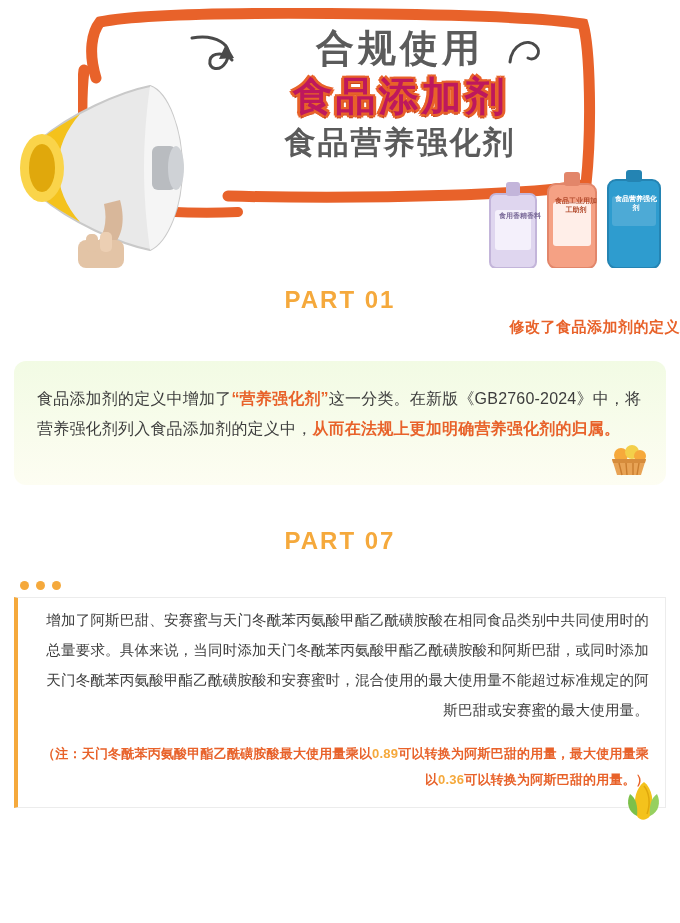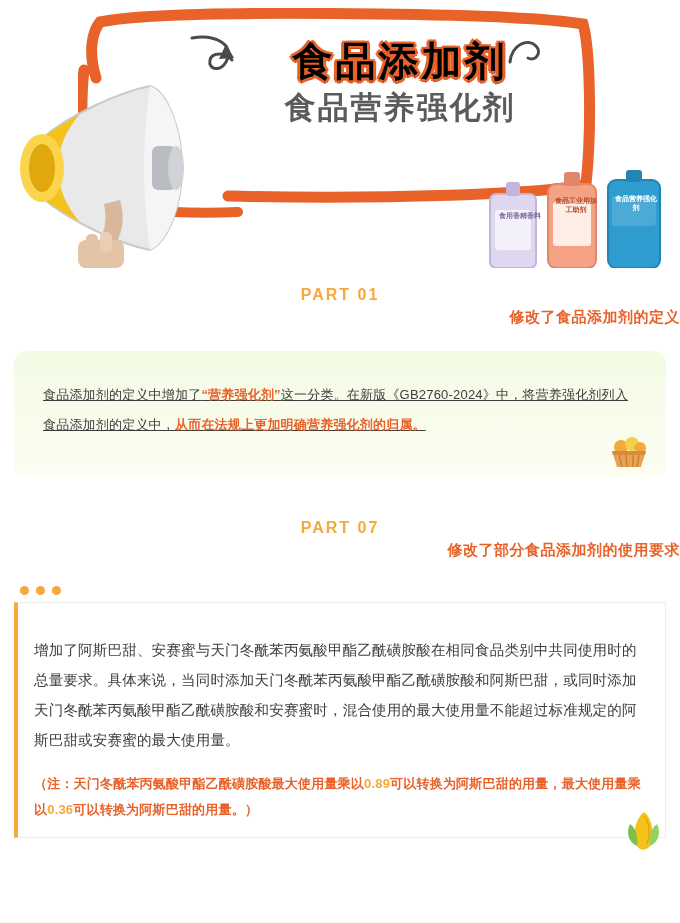--- a/index.html
+++ b/index.html
@@ -215,6 +215,7 @@
   </svg>
 
   <div class="title-block">
+    <div class="title-line1">合规使用</div>
     <div class="title-line2">食品添加剂</div>
     <div class="title-line3">食品营养强化剂</div>
   </div>

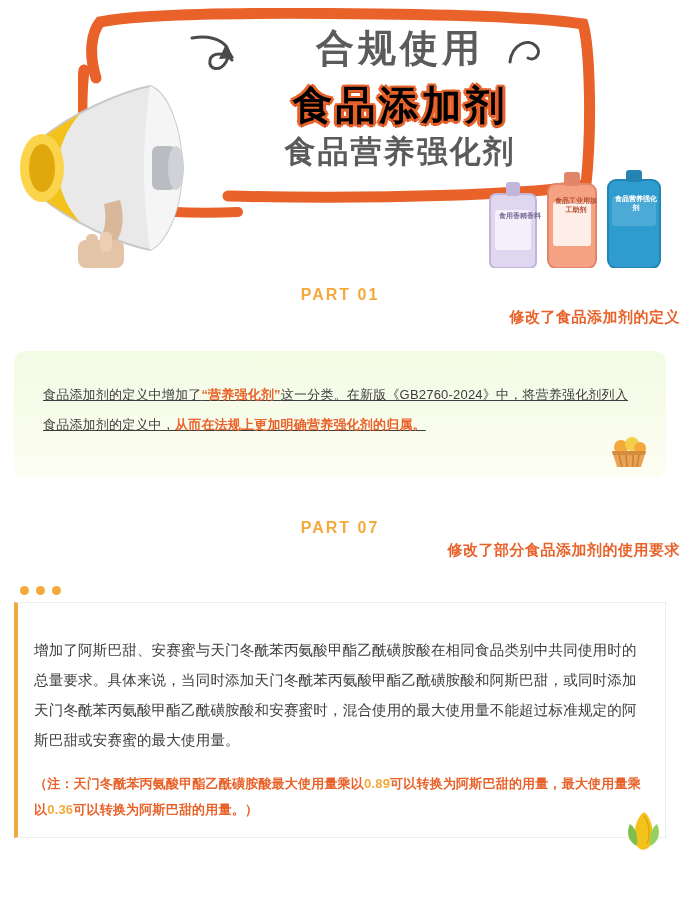--- a/index.html
+++ b/index.html
@@ -49,10 +49,10 @@
   .title-line2 {
     font-size: 40px;
     font-weight: bold;
-    color: #000000;
+    color: #be185d;
     letter-spacing: 3px;
     line-height: 48px;
-    margin-top: 11px;
+    margin-top: 2px;
     text-shadow:
       -2px -2px 0 #e8622a, 2px -2px 0 #e8622a,
       -2px 2px 0 #e8622a, 2px 2px 0 #e8622a,

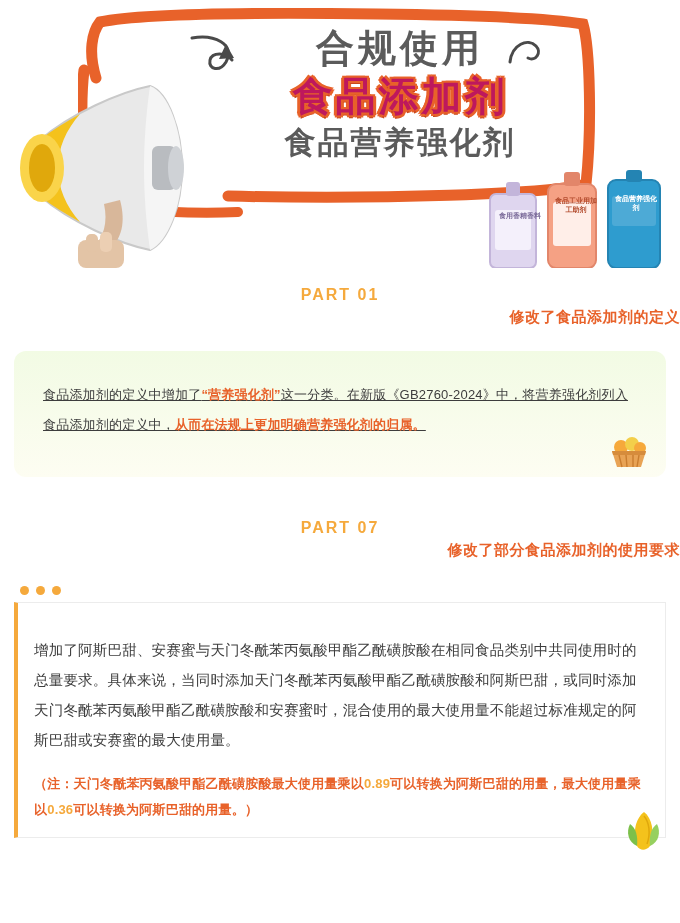--- a/index.html
+++ b/index.html
@@ -99,7 +99,7 @@
     text-align: center;
   }
   .part-tag {
-    font-size: 16px;
+    font-size: 24px;
     font-weight: bold;
     color: #f5a93c;
     letter-spacing: 2px;

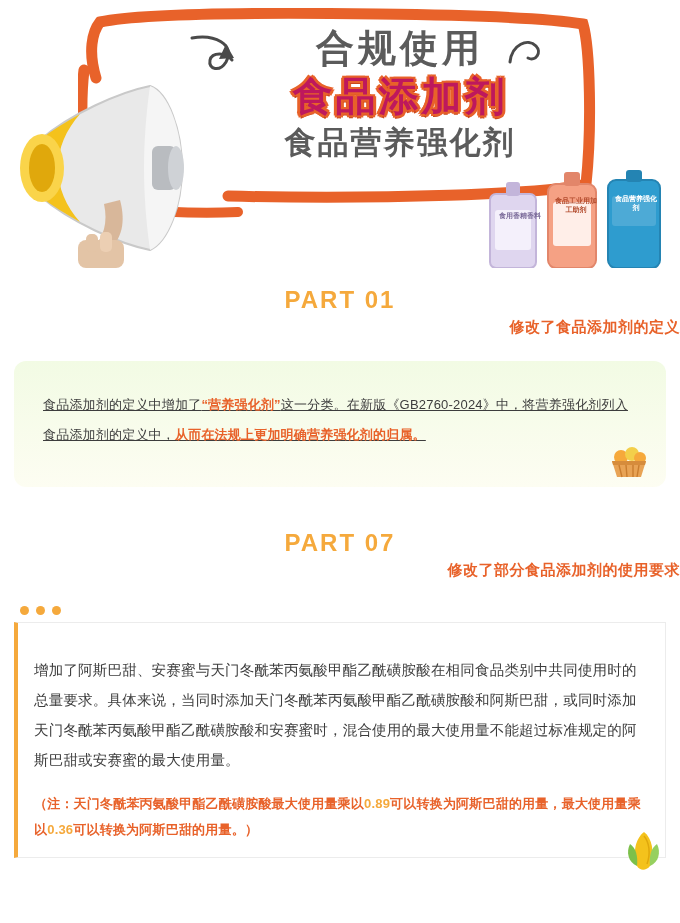--- a/index.html
+++ b/index.html
@@ -125,12 +125,11 @@
     min-height: 124px;
   }
   .card1 p {
-    margin: 7px;
-    font-size: 13px;
+    margin: 1px;
+    font-size: 16px;
     line-height: 30px;
     color: #3d3d3d;
     letter-spacing: 0.2px;
-    text-decoration: underline;
   }
   .hl-orange {
     color: #e8622a;

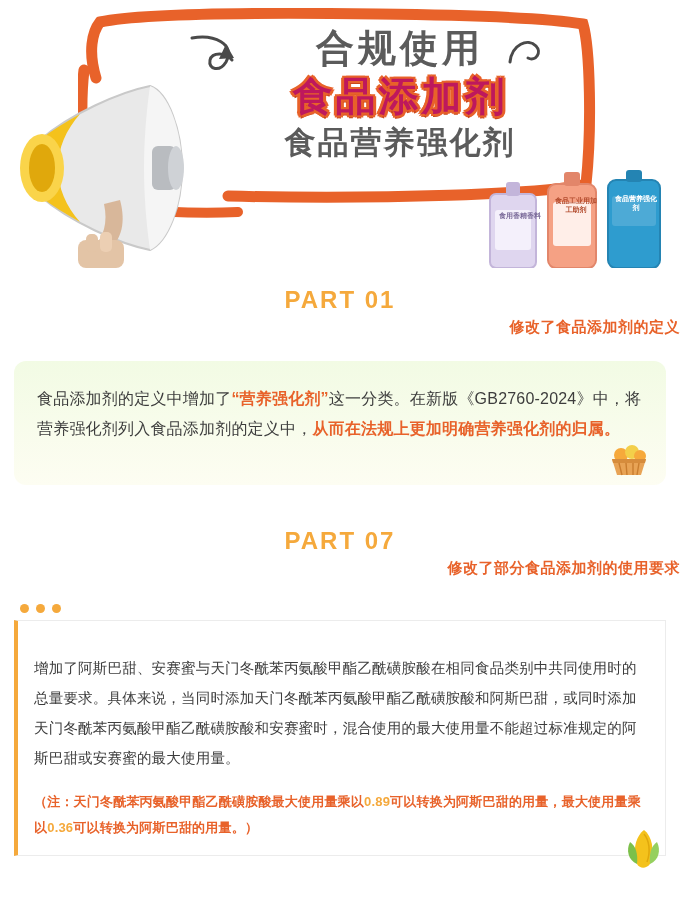--- a/index.html
+++ b/index.html
@@ -278,7 +278,6 @@
 
 <div class="part-header" style="margin-top:42px;">
   <div class="part-tag">PART 07</div>
-  <div class="part-sub">修改了部分食品添加剂的使用要求</div>
 </div>
 
 <div class="card2-wrap">

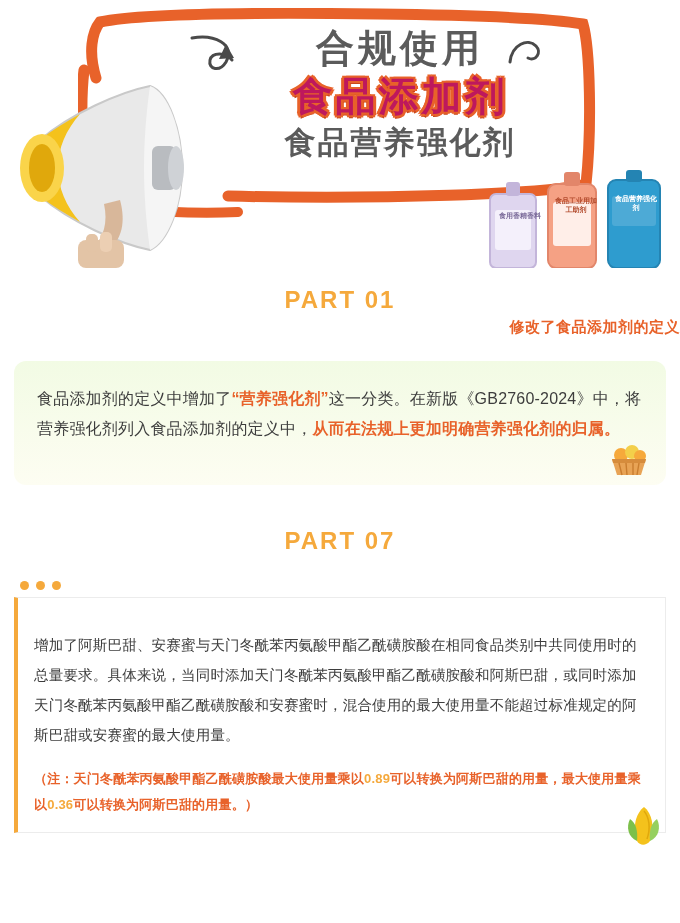--- a/index.html
+++ b/index.html
@@ -166,7 +166,8 @@
     border-right: 1px solid #ececec;
     border-bottom: 1px solid #ececec;
     background: #ffffff;
-    padding: 32px 16px 14px 16px;
+    padding: 7px 16px 14px 16px;
+    text-align: right;
   }
   .card2 p {
     margin: 0;

